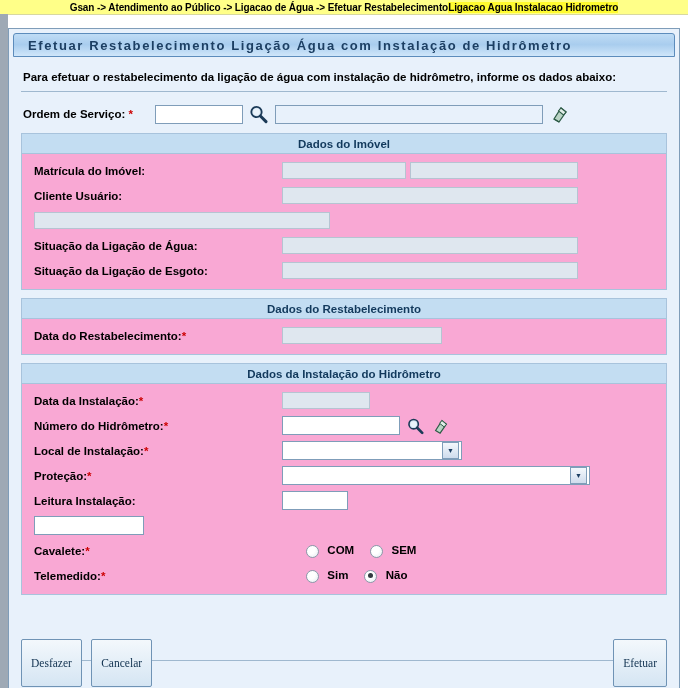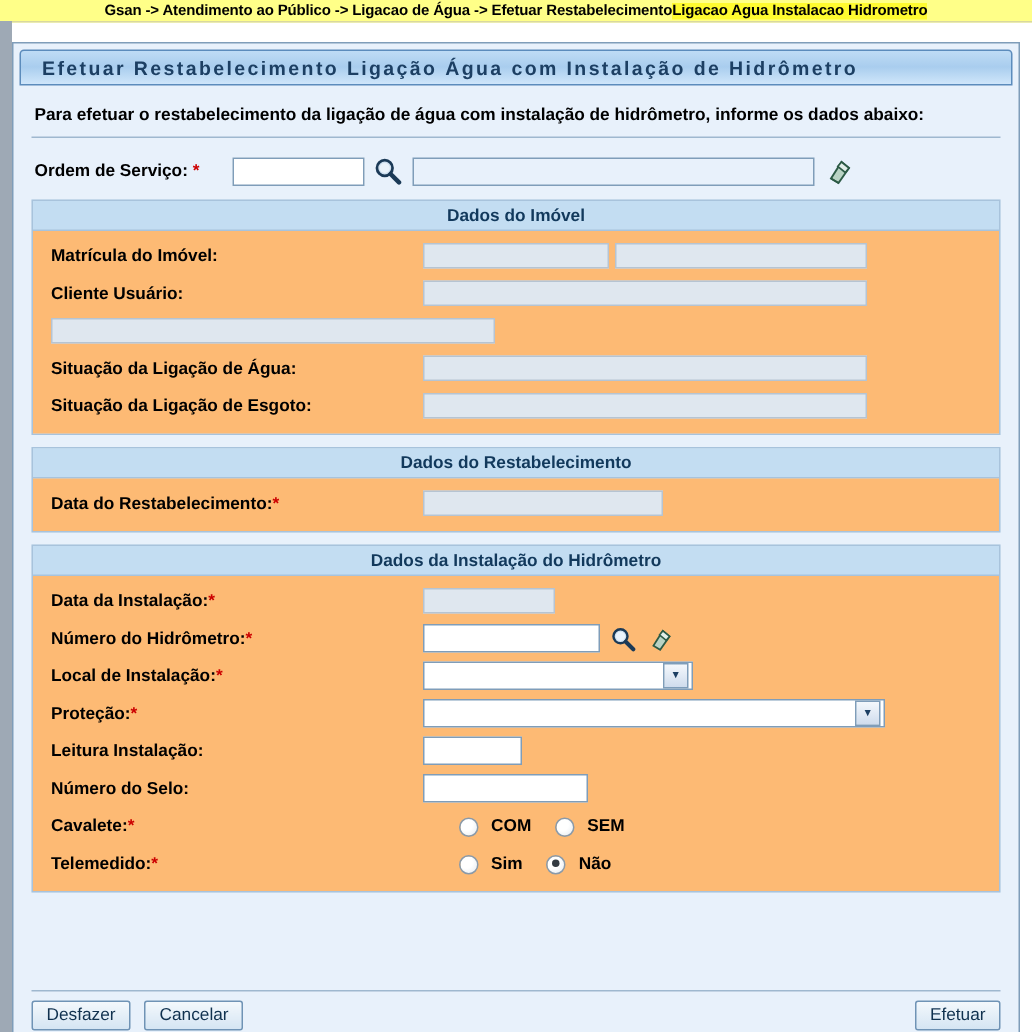--- a/index.html
+++ b/index.html
@@ -160,7 +160,7 @@
   }
   .group-body {
     padding: 4px 0 6px 0;
-    background: #fdba74;
+    background: #f9a8d4;
   }
   .g-row {
     display: flex;

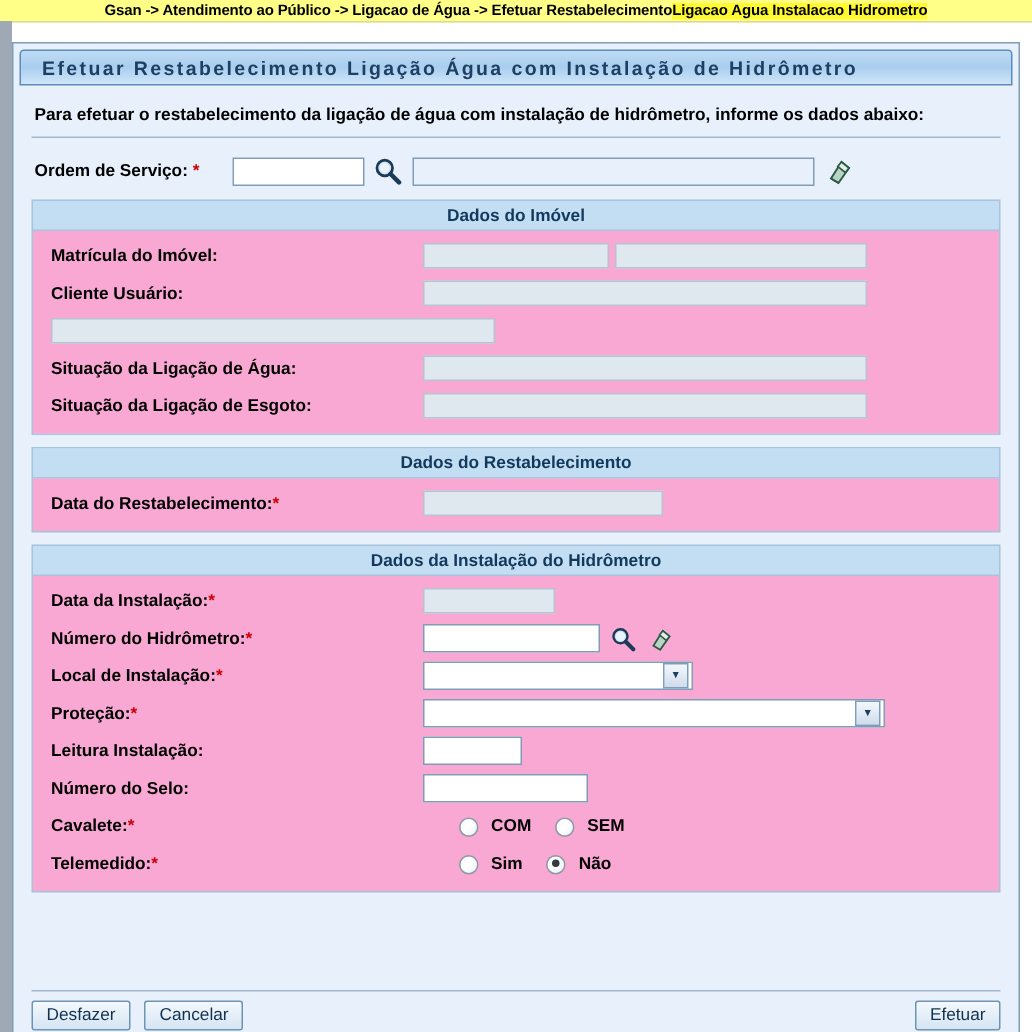--- a/index.html
+++ b/index.html
@@ -392,7 +392,6 @@
         </div>
 
         <div class="g-row">
-          <span class="lbl">Número do Selo:</span>
           <input class="txt" style="width: 110px; height: 19px;" type="text" value="">
         </div>
 

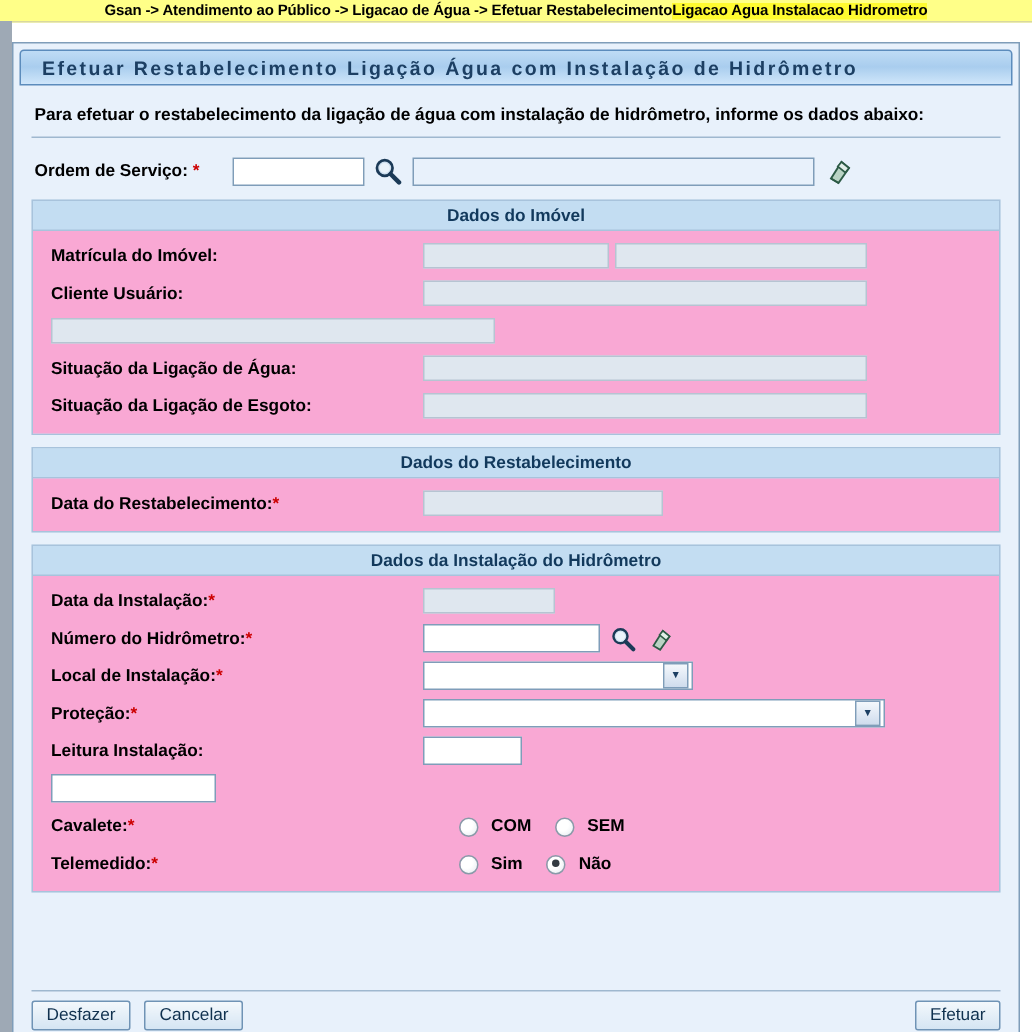--- a/index.html
+++ b/index.html
@@ -230,13 +230,13 @@
     justify-content: space-between;
   }
   .btn {
-    font-family: Liberation Sans, sans-serif;
+    font-family: Liberation Serif, serif;
     font-size: 11.5px;
     color: #10314f;
     background: linear-gradient(to bottom, #f3f8fc, #d5e5f3);
     border: 1px solid #6f93b5;
     border-radius: 2px;
-    padding: 3px 9px;
+    padding: 17px 9px;
     cursor: pointer;
   }
   .footer-left .btn { margin-right: 6px; }

